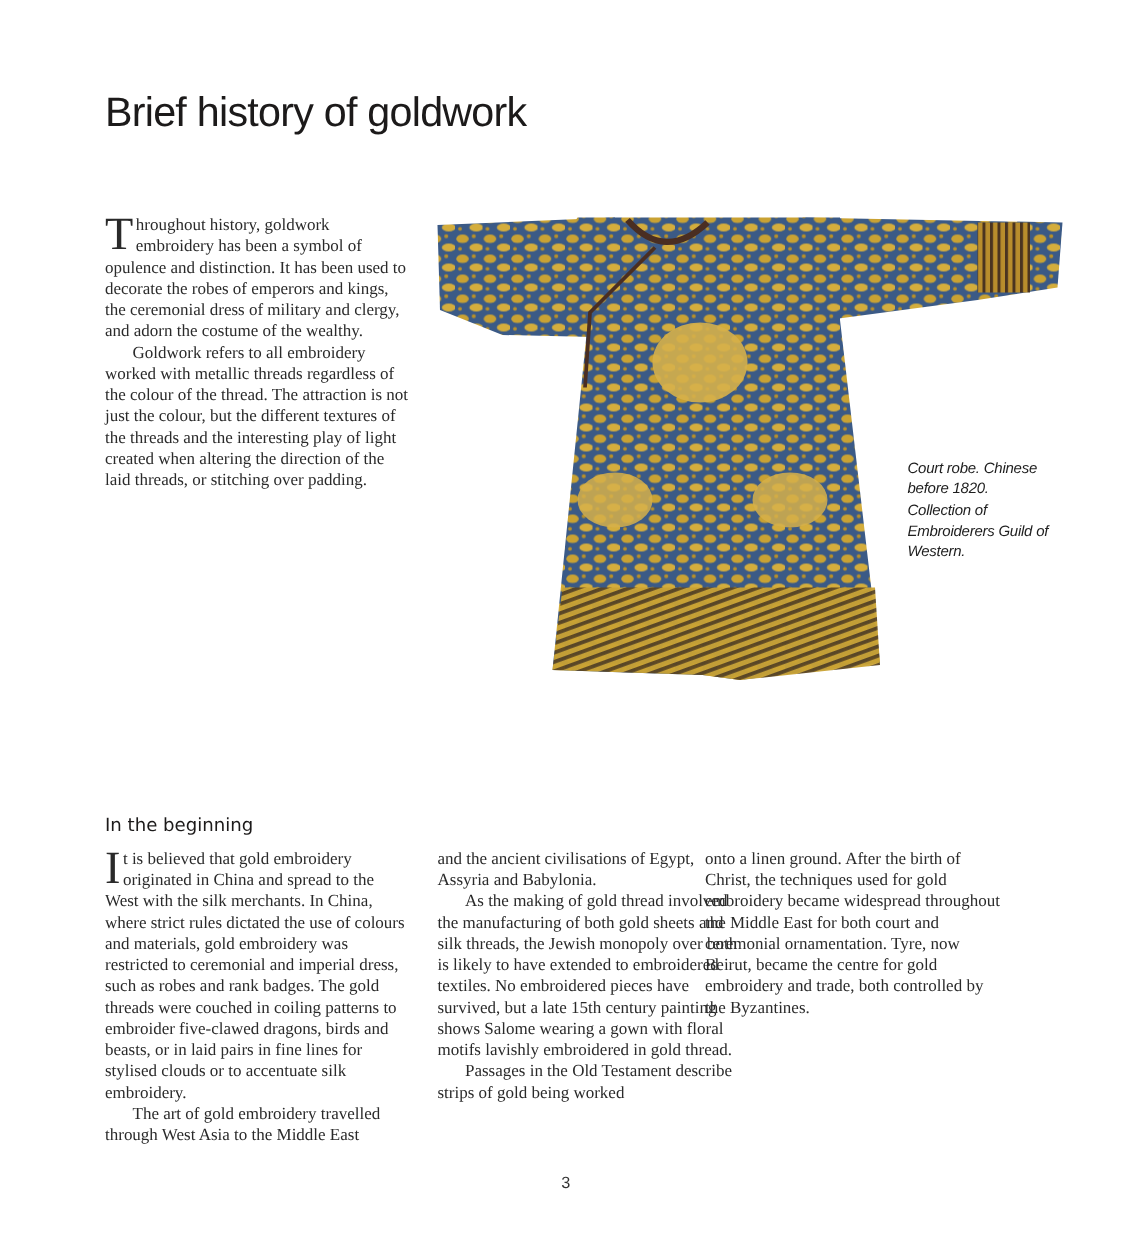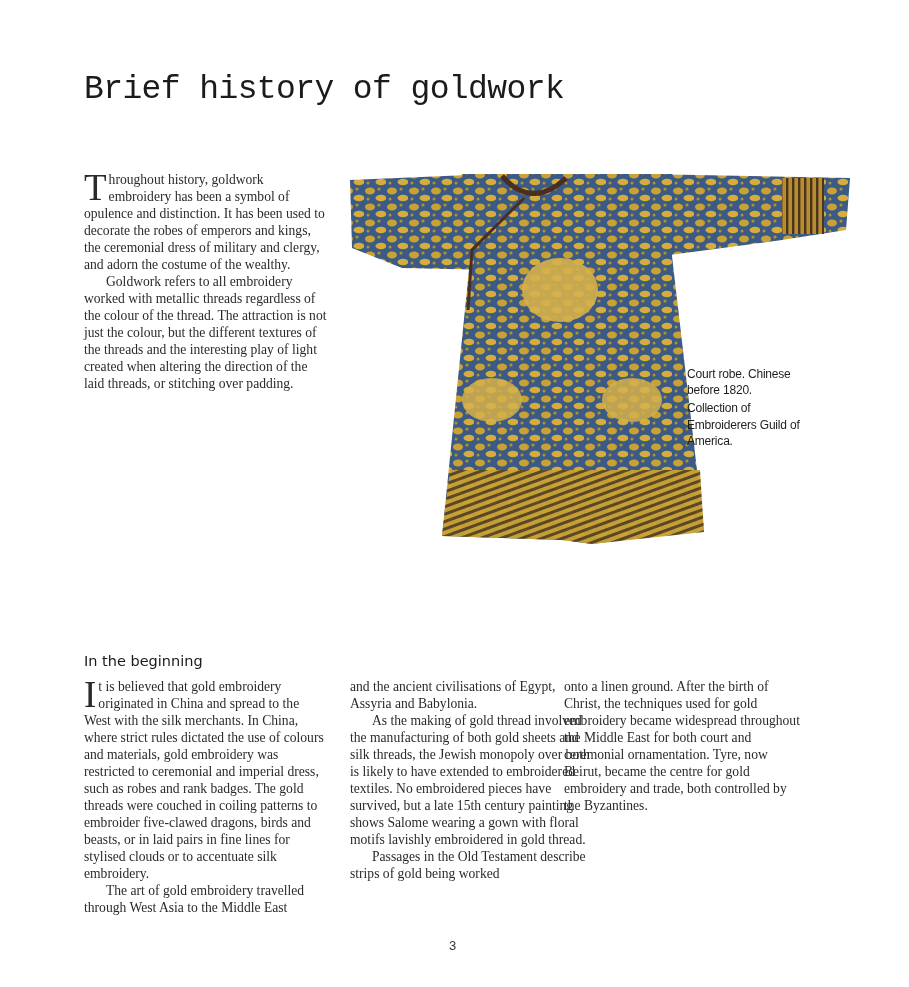--- a/index.html
+++ b/index.html
@@ -6,7 +6,7 @@
   body { width: 909px; height: 987px; position: relative; overflow: hidden; color: #2a2a2a; }
   .title {
     position: absolute; left: 84px; top: 66px;
-    font-family: Liberation Mono, monospace; font-size: 33px; font-weight: normal;
+    font-family: Liberation Sans, sans-serif; font-size: 33px; font-weight: normal;
     color: #1c1a1a; letter-spacing: -0.6px; margin: 0; line-height: 48px;
   }
   .serif { font-family: "Liberation Serif", serif; font-size: 13.6px; line-height: 17px; color: #2a2a2a; }

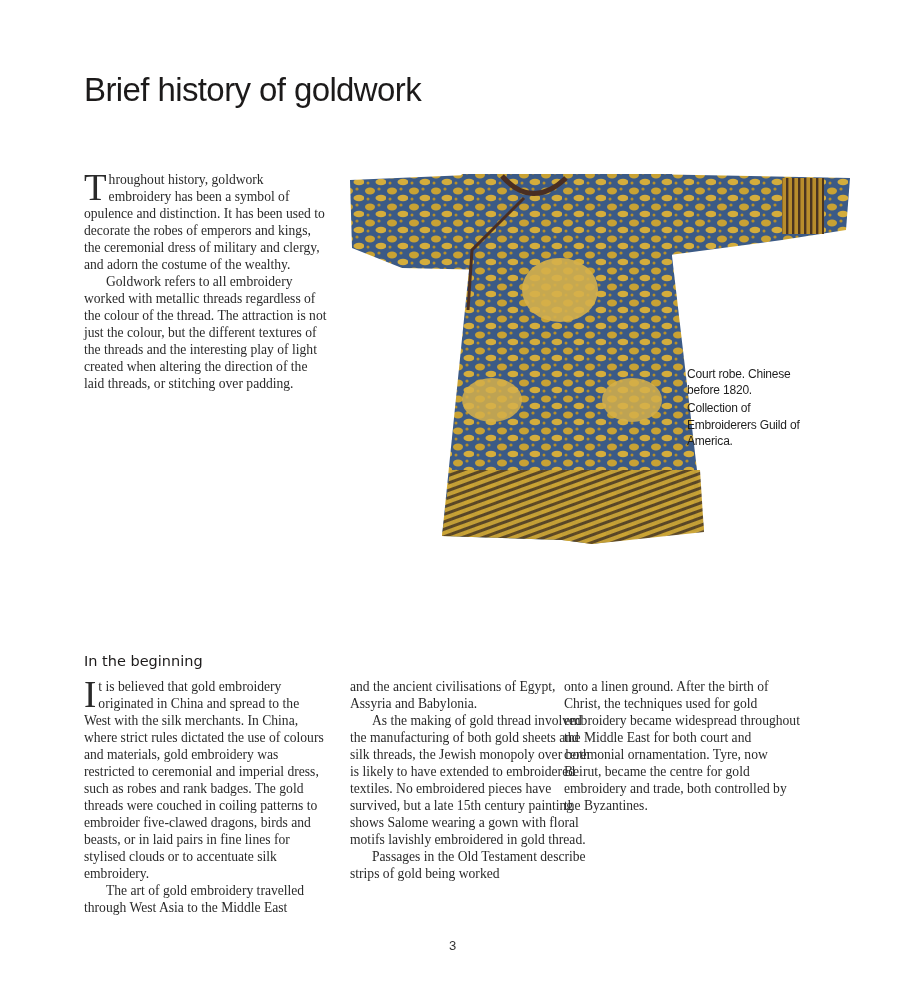--- a/index.html
+++ b/index.html
@@ -19,8 +19,8 @@
   }
   .robe { position: absolute; left: 342px; top: 170px; width: 512px; height: 380px; }
   .caption {
-    position: absolute; left: 687px; top: 366px; width: 120px;
-    font-family: "Liberation Sans", sans-serif; font-size: 12px; line-height: 16.2px;
+    position: absolute; left: 726px; top: 366px; width: 120px;
+    font-family: "Liberation Sans", sans-serif; font-style: italic; font-size: 12px; line-height: 16.2px;
     color: #1e1e1e; letter-spacing: -0.2px;
   }
   .caption p { margin: 0 0 2px 0; }

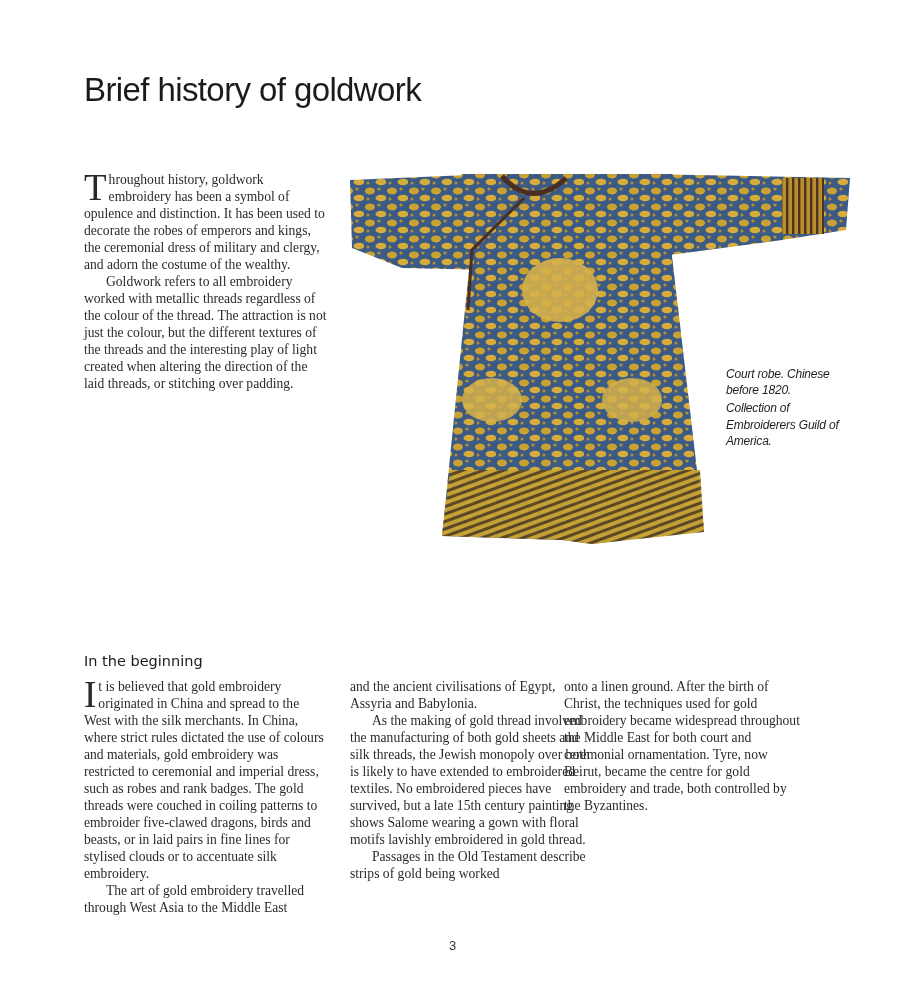--- a/index.html
+++ b/index.html
@@ -84,7 +84,7 @@
 
 <div class="caption">
   <p>Court robe. Chinese before 1820.</p>
-  <p>Collection of Embroiderers Guild of America.</p>
+  <p>Collection of Embroiderers Guild of Western.</p>
 </div>
 
 <h2 class="subhead">In the beginning</h2>

